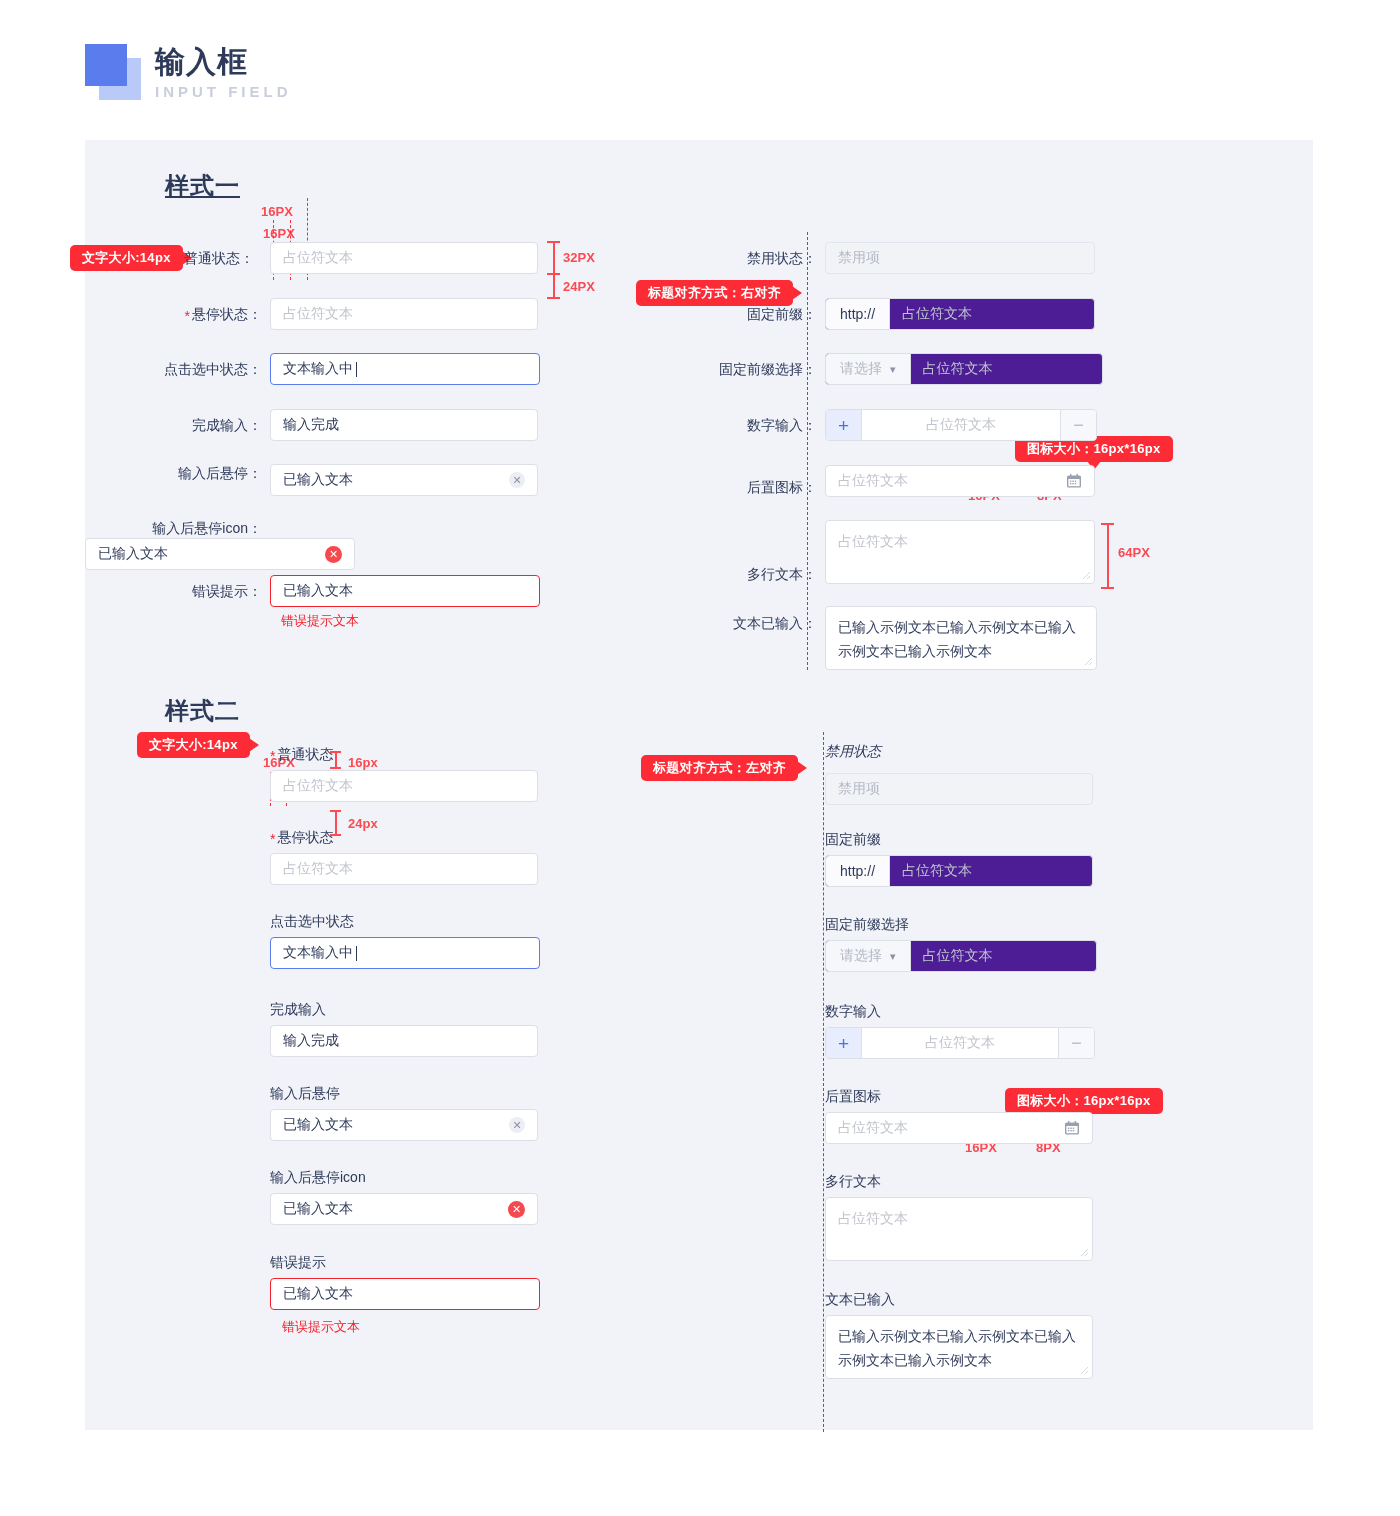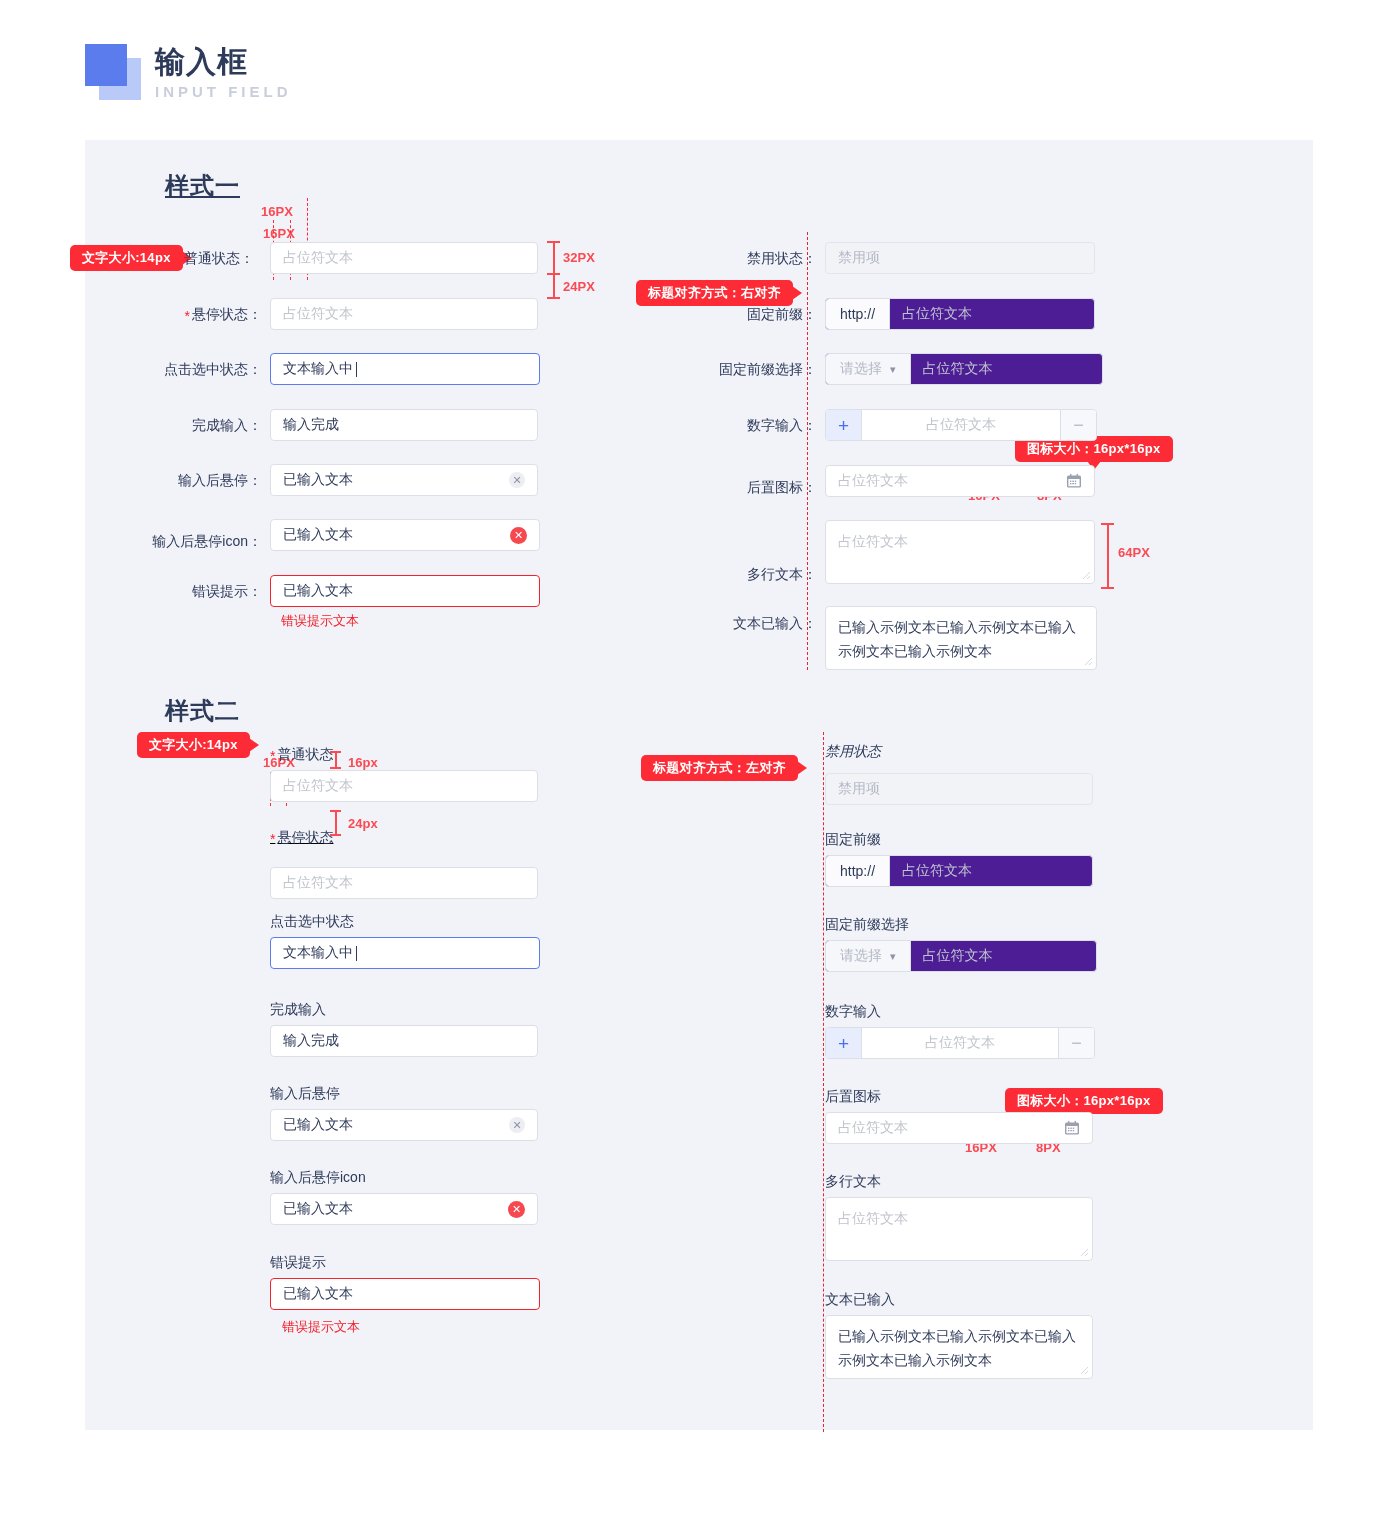--- a/index.html
+++ b/index.html
@@ -204,7 +204,7 @@
       </div>
     </div>
 
-    <div style="position:absolute; left:0; top:324px; width:460px; display:flex; align-items:center;">
+    <div style="position:absolute; left:0; top:324px; width:460px; display:flex; ">
       <div style="width:185px; text-align:right; padding-right:8px;">
         <span class="lbl">输入后悬停：</span>
       </div>

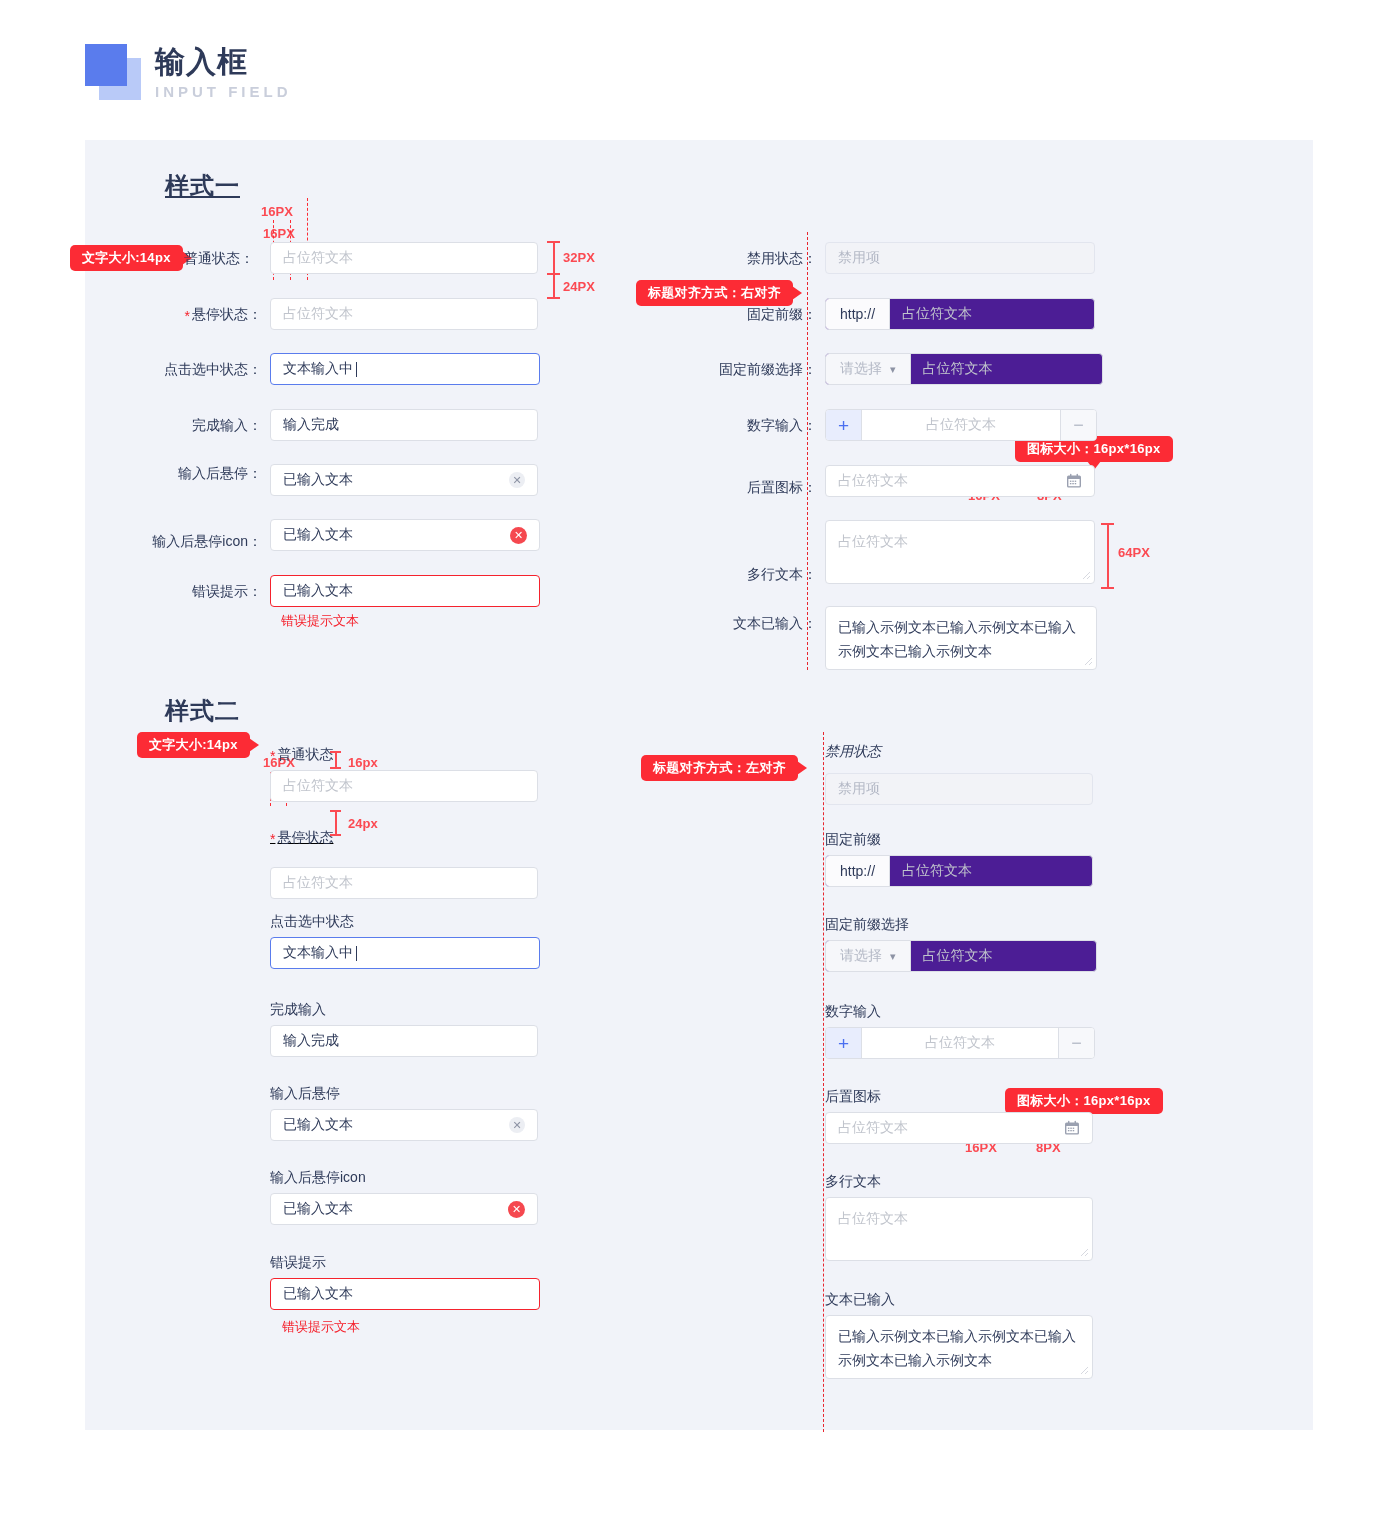--- a/index.html
+++ b/index.html
@@ -214,7 +214,7 @@
       </div>
     </div>
 
-    <div style="position:absolute; left:0; top:379px; width:465px; display:flex; align-items:flex-end;">
+    <div style="position:absolute; left:0; top:379px; width:465px; display:flex; align-items:flex-start;flex-direction:column;">
       <div style="width:185px; text-align:right; padding-right:8px;">
         <span class="lbl">输入后悬停icon：</span>
       </div>

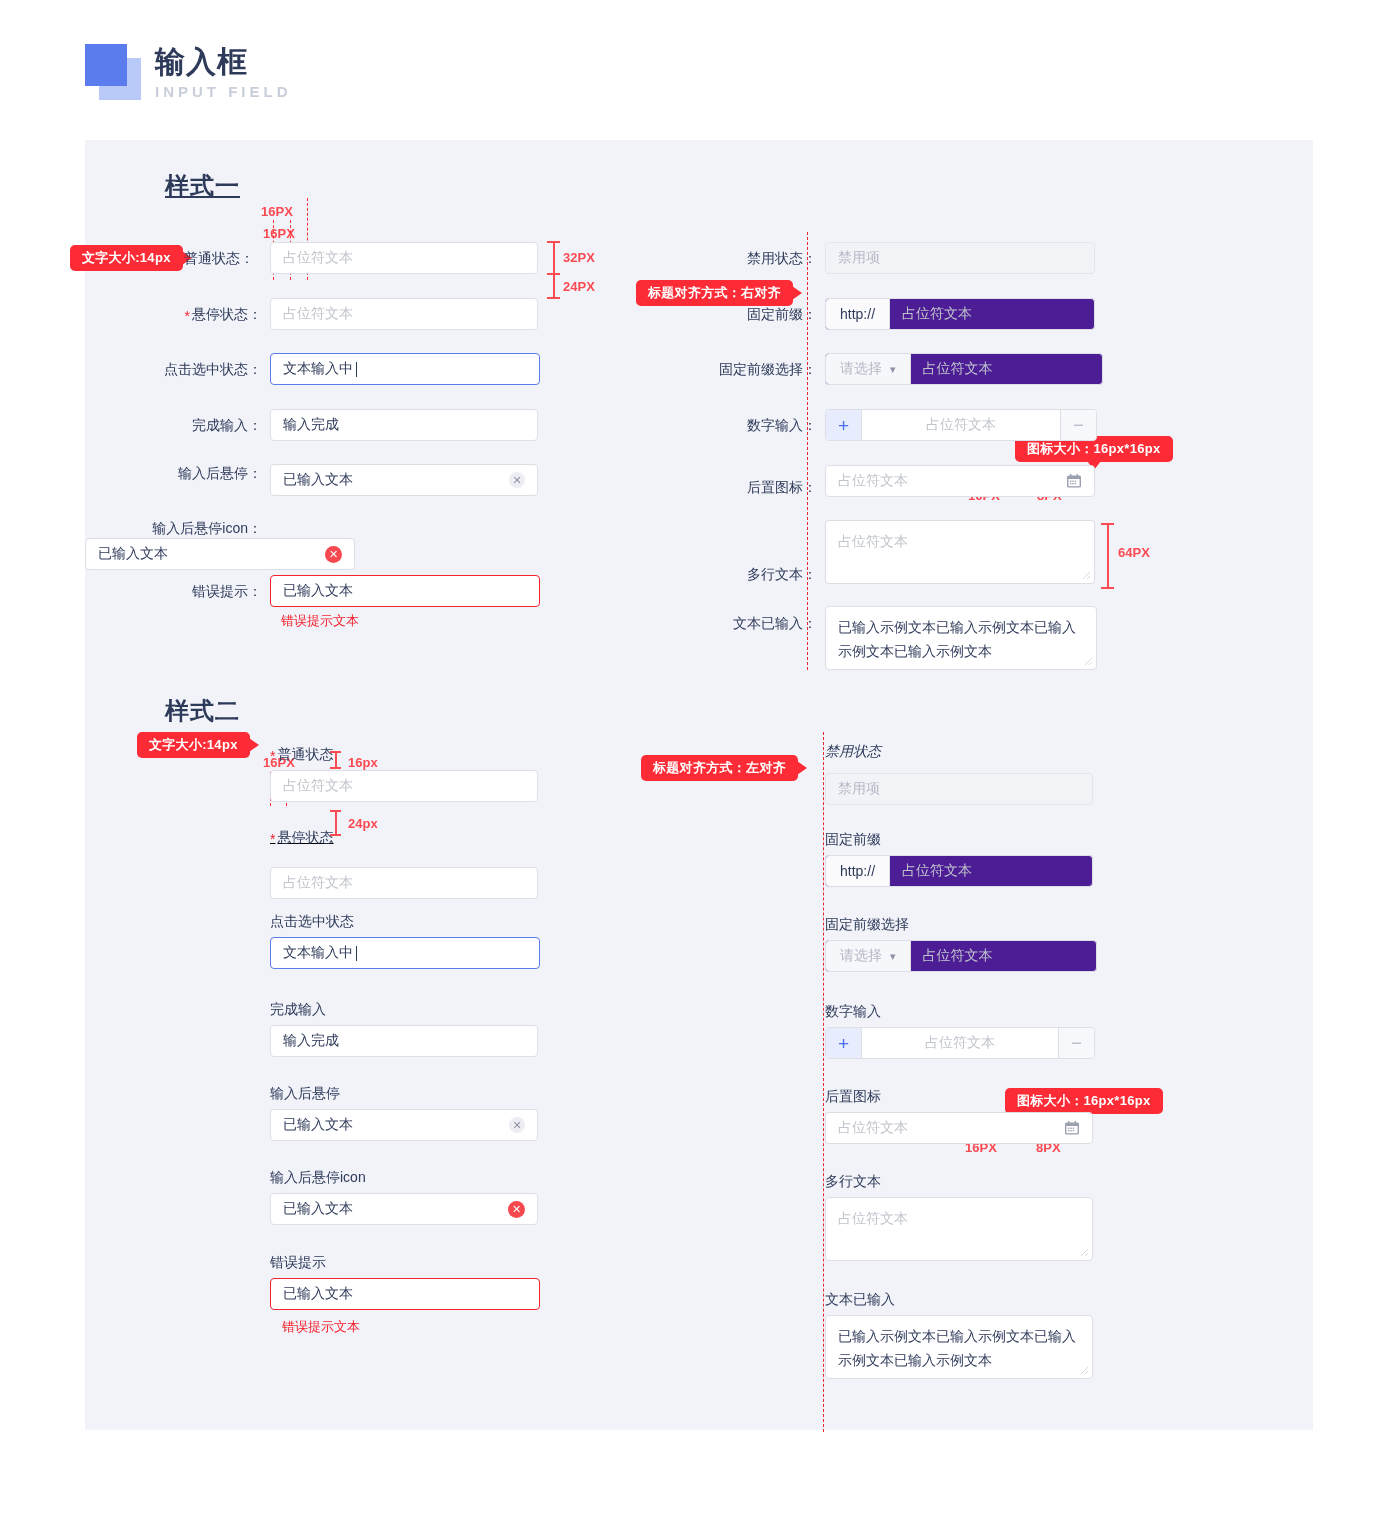--- a/index.html
+++ b/index.html
@@ -362,7 +362,7 @@
     </div>
 
     <div style="position:absolute; left:185px; top:688px; width:270px;">
-      <div style="margin-bottom:20px;text-decoration:underline;"><span class="req">*</span><span class="lbl">悬停状态</span></div>
+      <div style="margin-bottom:6px;"><span class="req">*</span><span class="lbl">悬停状态</span></div>
       <div class="inp ph" style="width:268px;">
           <span>占位符文本</span>
         </div>

